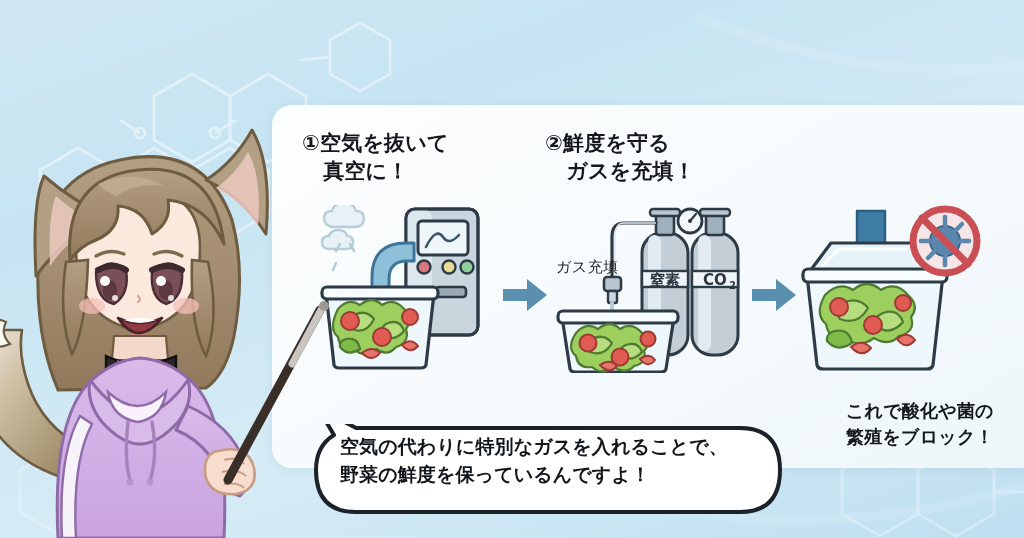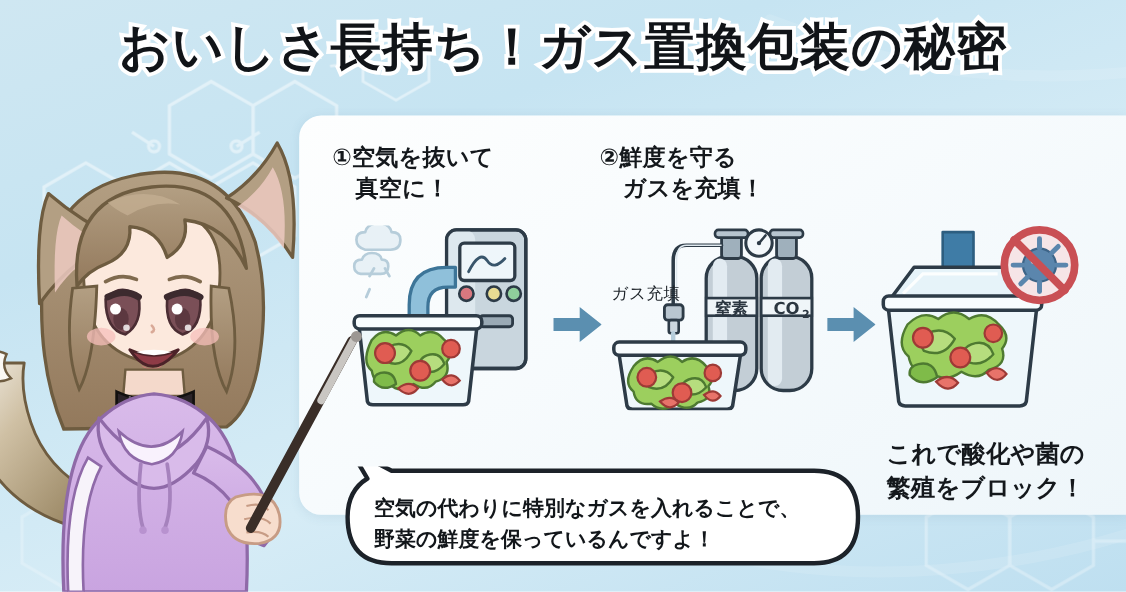--- a/index.html
+++ b/index.html
@@ -172,9 +172,6 @@
     </g>
   </svg>
 
-  <div id="title-bar">
-    <span id="title-text">おいしさ長持ち！ガス置換包装の秘密</span>
-  </div>
 
   <div id="panel"></div>
 

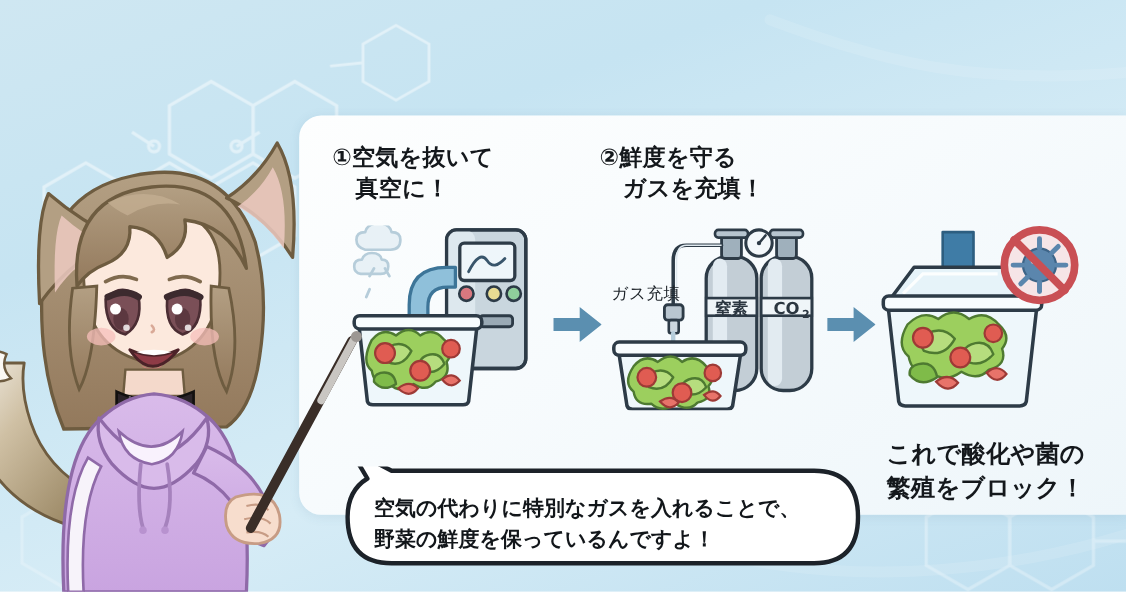--- a/index.html
+++ b/index.html
@@ -98,8 +98,8 @@
   
   #block-caption {
     position: absolute;
-    left: 806px; top: 398px;
-    font-size: 22px;
+    left: 846px; top: 398px;
+    font-size: 18px;
     font-weight: 700;
     line-height: 1.42;
     color: #14181c;

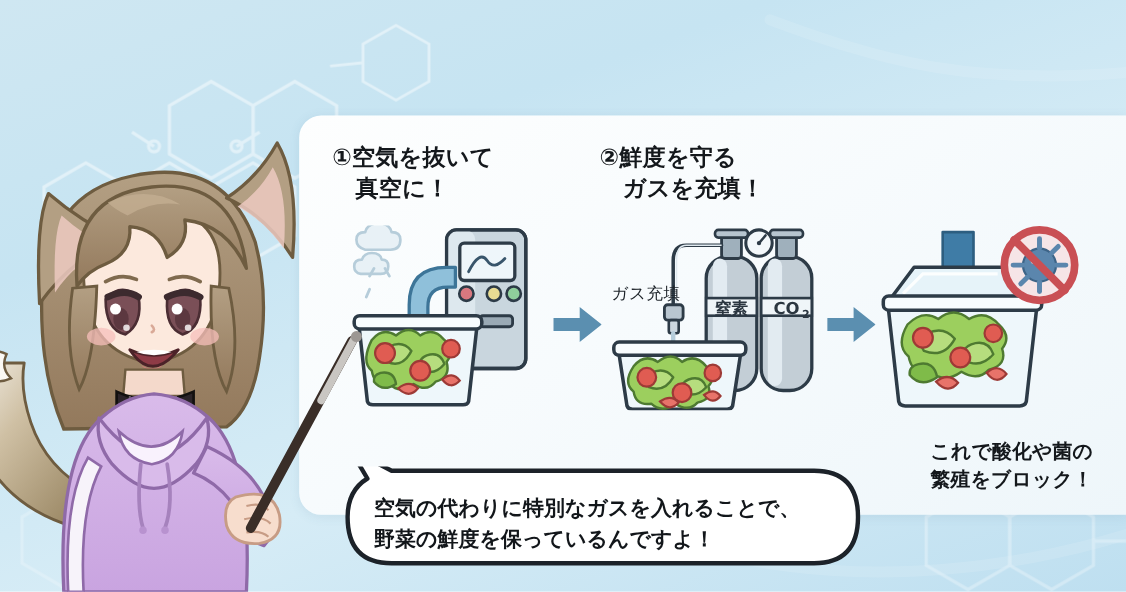--- a/index.html
+++ b/index.html
@@ -123,7 +123,6 @@
     color: #12161a;
     white-space: pre-line;
     letter-spacing: .1px;
-    margin-top: 16px;
   }
 
   

